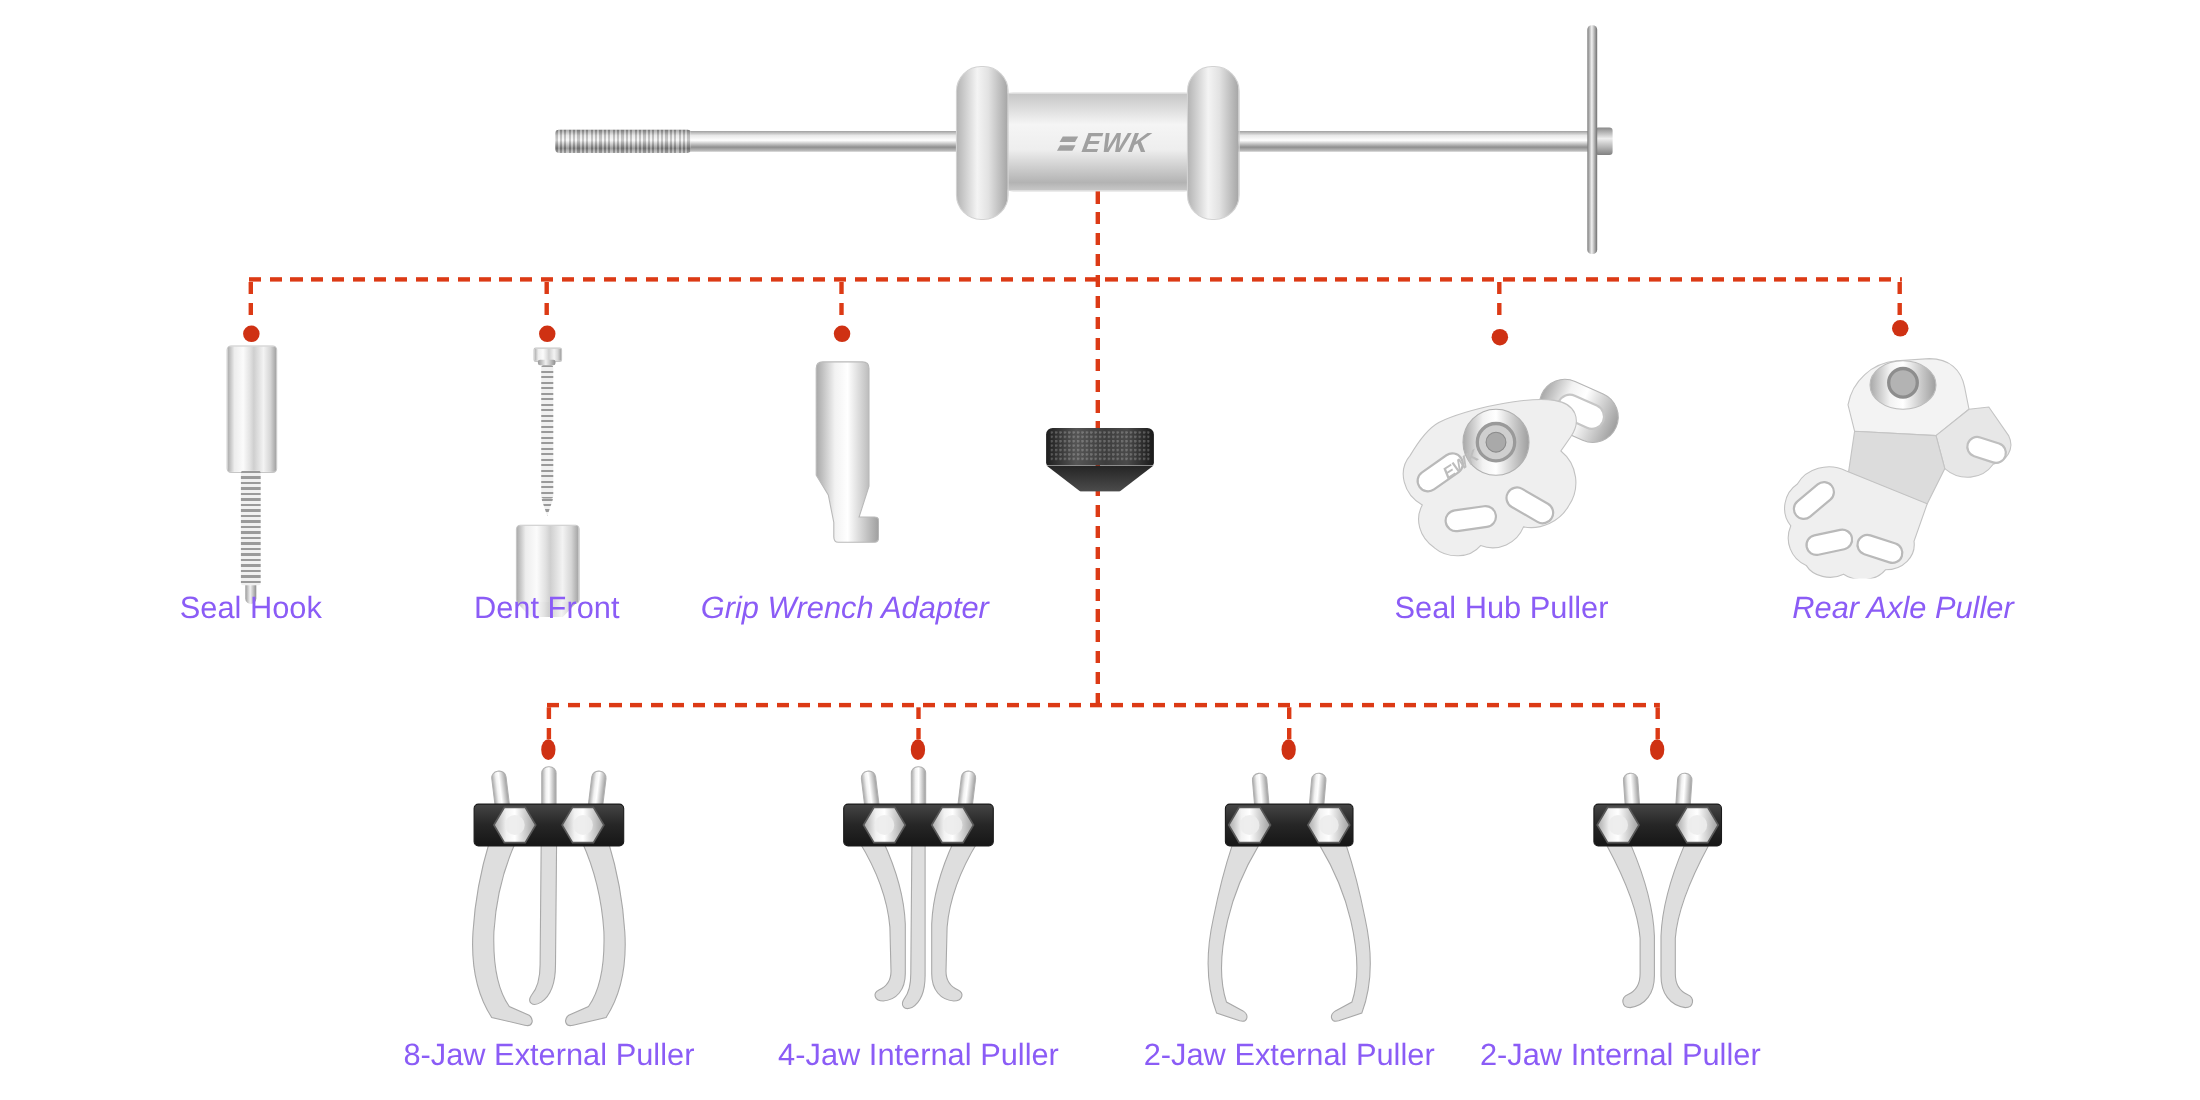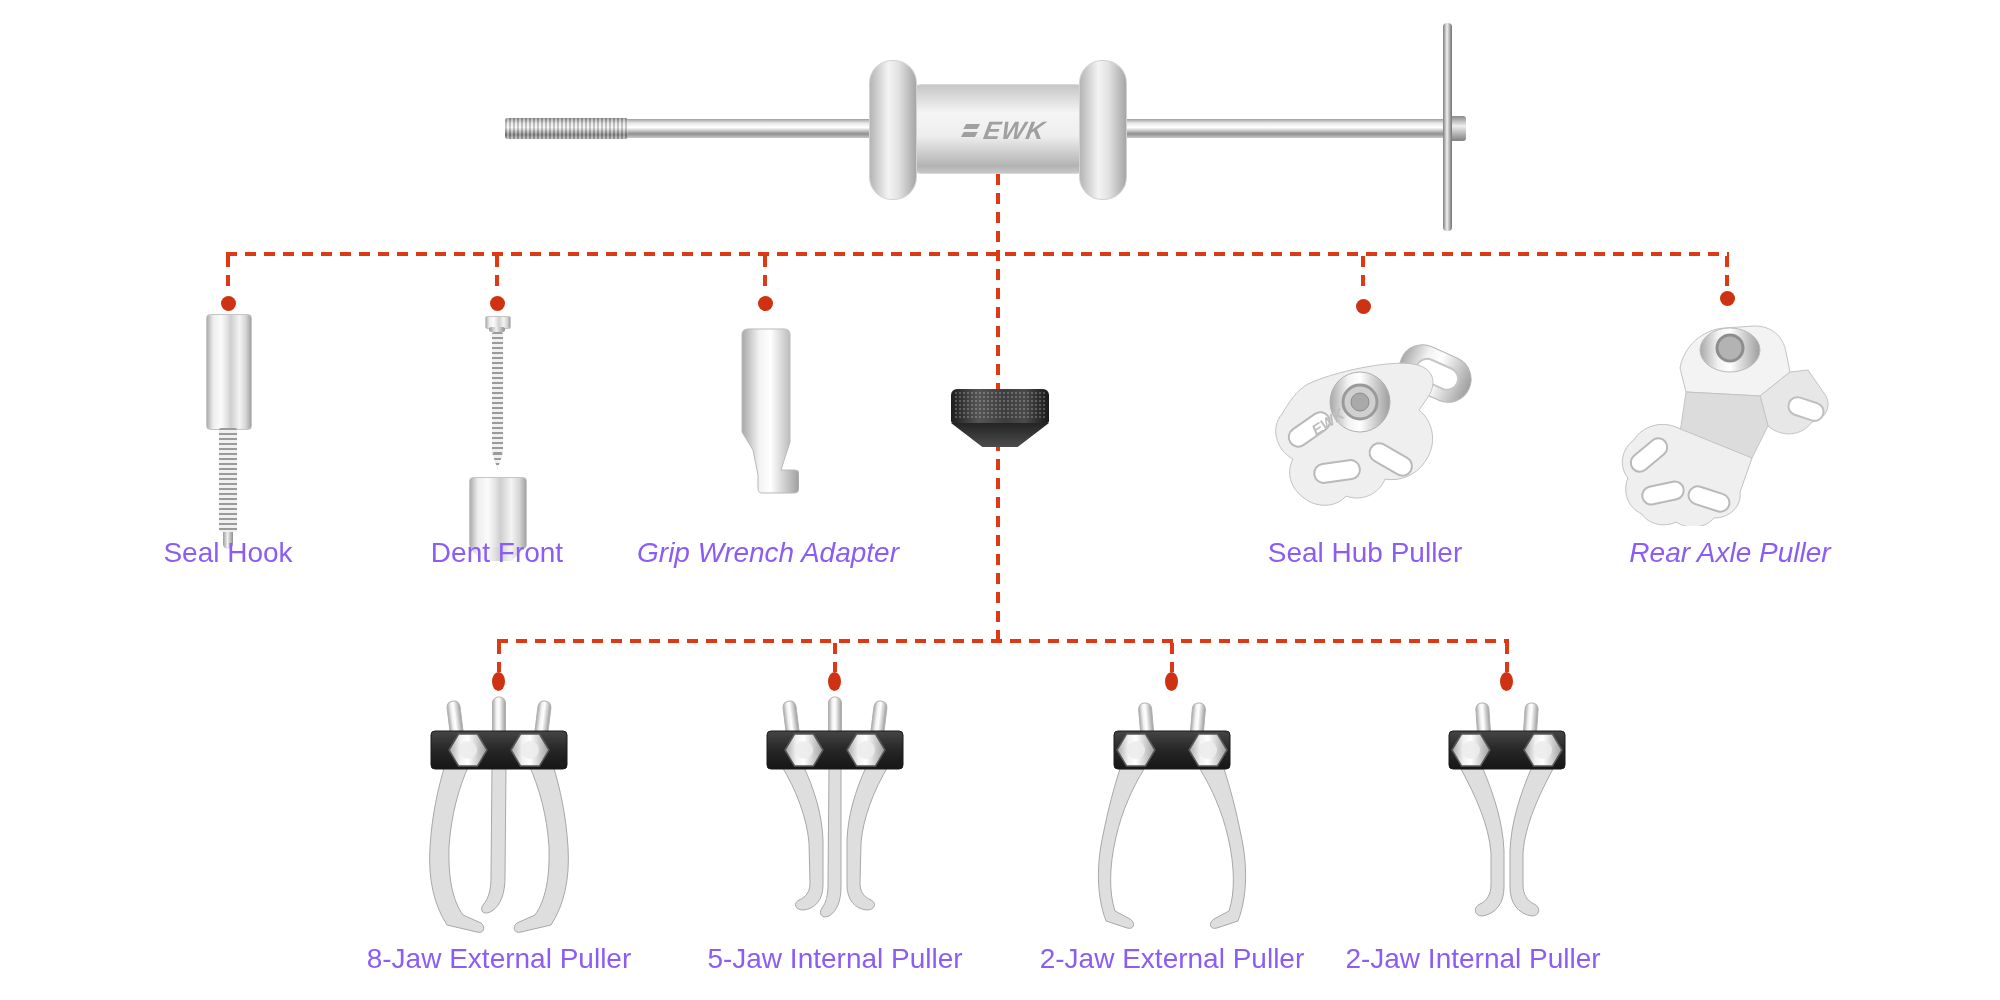--- a/index.html
+++ b/index.html
@@ -242,7 +242,7 @@
   <div class="lbl" style="left:1365px;top:537px;">Seal Hub Puller</div>
   <div class="lbl" style="left:1730px;top:537px;font-style:italic;">Rear Axle Puller</div>
   <div class="lbl" style="left:499px;top:943px;">8-Jaw External Puller</div>
-  <div class="lbl" style="left:835px;top:943px;">5-Jaw Internal Puller</div>
+  <div class="lbl" style="left:835px;top:943px;">4-Jaw Internal Puller</div>
   <div class="lbl" style="left:1172px;top:943px;">2-Jaw External Puller</div>
   <div class="lbl" style="left:1473px;top:943px;">2-Jaw Internal Puller</div>
 

